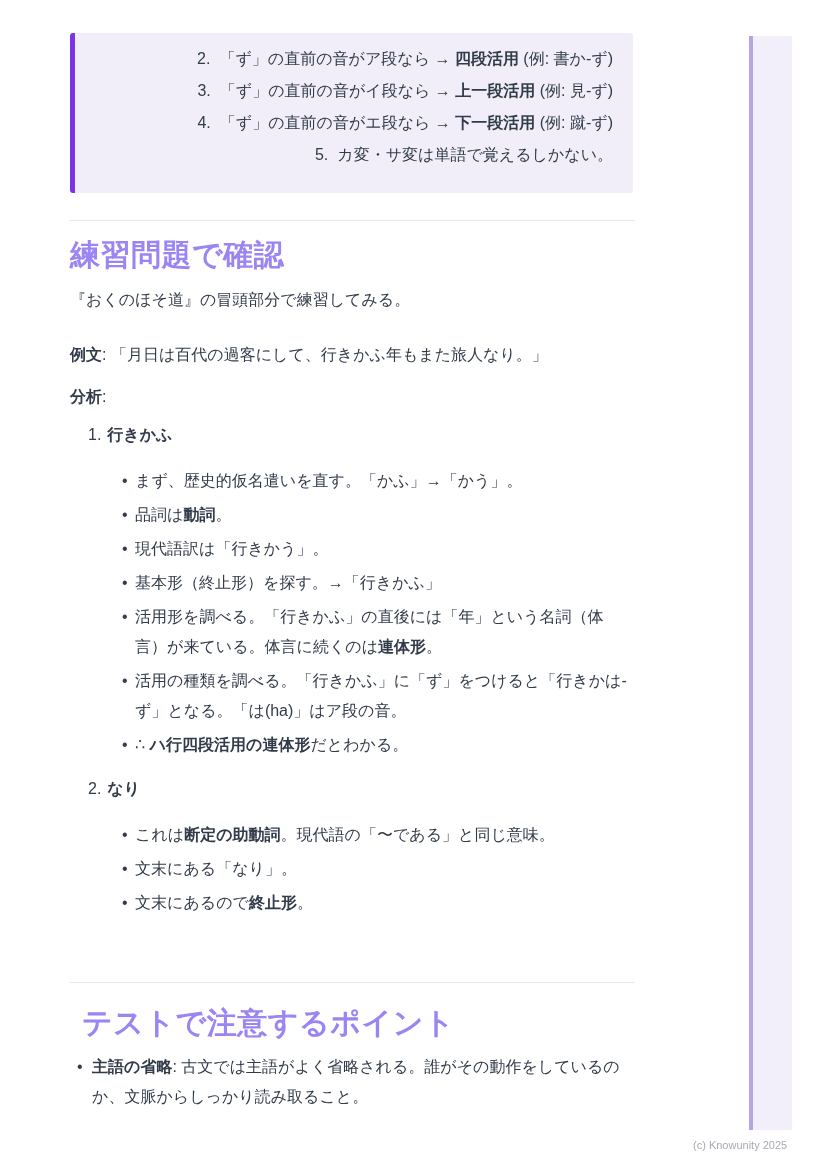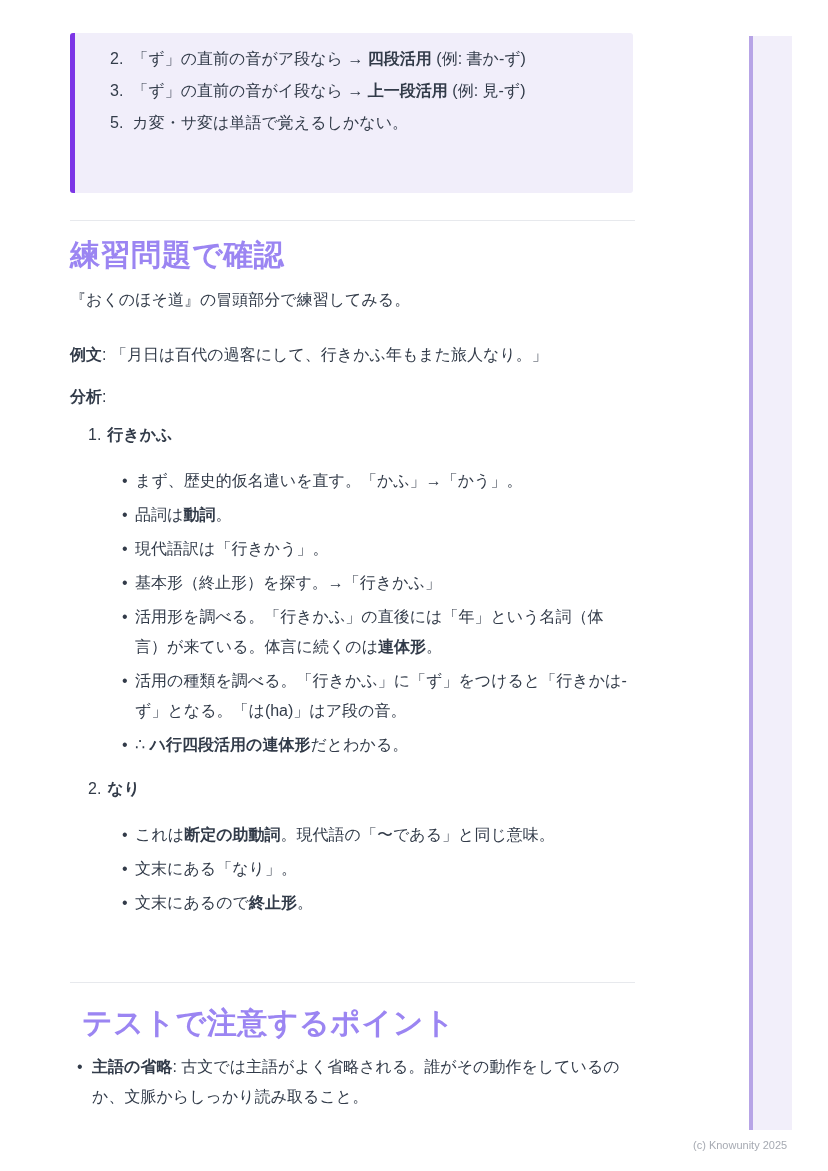--- a/index.html
+++ b/index.html
@@ -31,7 +31,7 @@
     border-radius:3px;
     padding:11px 20px 0 0;
   }
-  .callout ol{list-style:none;}
+  .callout ol{list-style:none;text-align:right;}
   .callout li{
     line-height:30px;
     margin-bottom:2px;

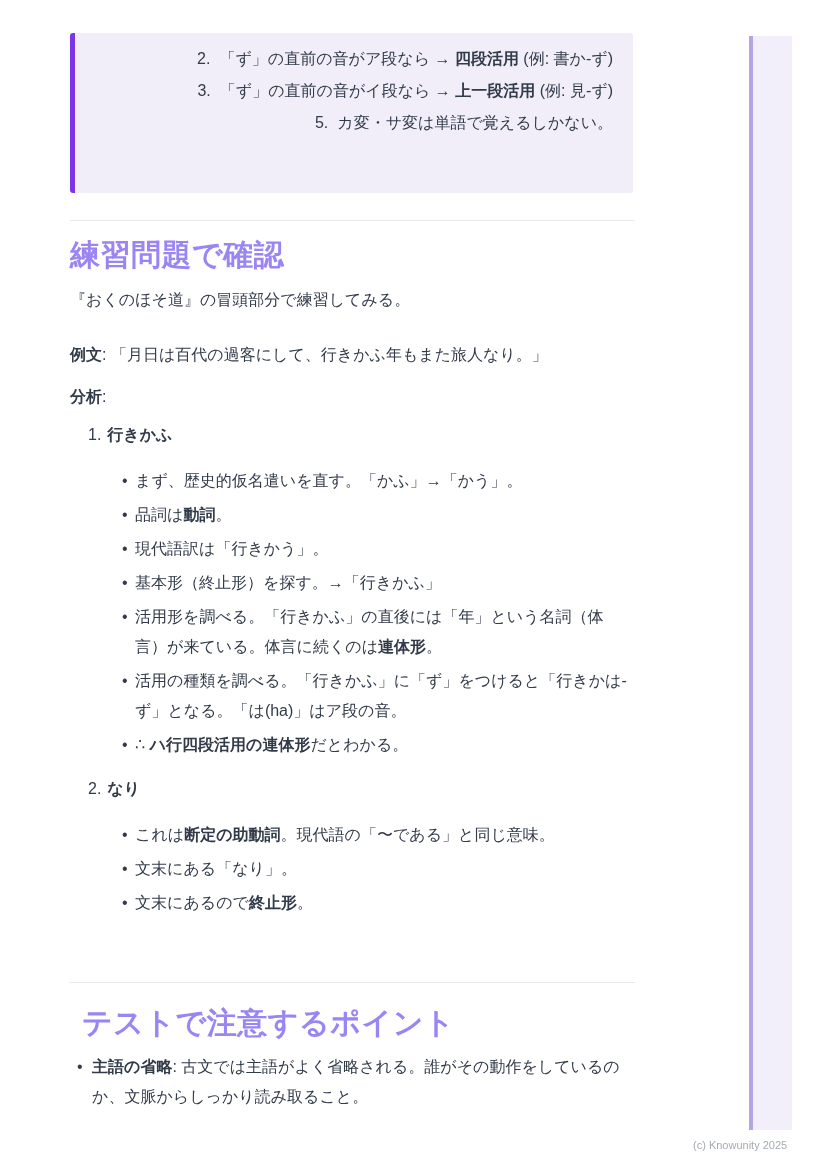--- a/index.html
+++ b/index.html
@@ -125,6 +125,9 @@
       <span class="num">3.</span><span><span>「ず」の直前の音がイ段なら → </span><strong>上一段活用</strong><span> (例: 見-ず)</span></span>
     </li>
     <li>
+      <span class="num">4.</span><span><span>「ず」の直前の音がエ段なら → </span><strong>下一段活用</strong><span> (例: 蹴-ず)</span></span>
+    </li>
+    <li>
       <span class="num">5.</span><span><span>カ変・サ変は単語で覚えるしかない。</span><strong></strong><span></span></span>
     </li>
   </ol>

